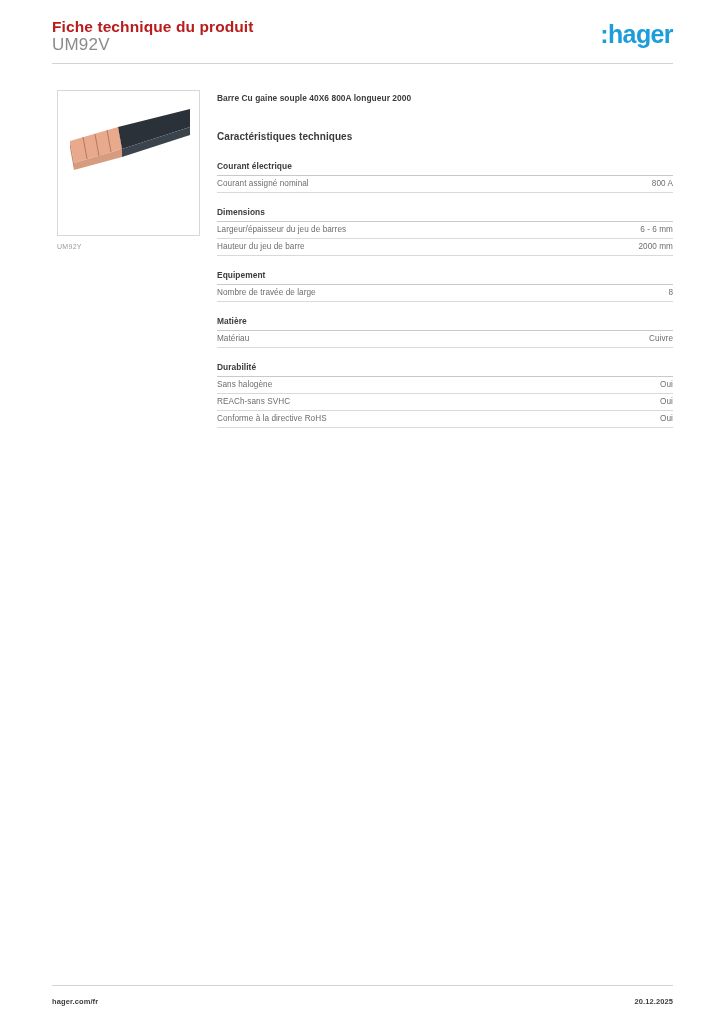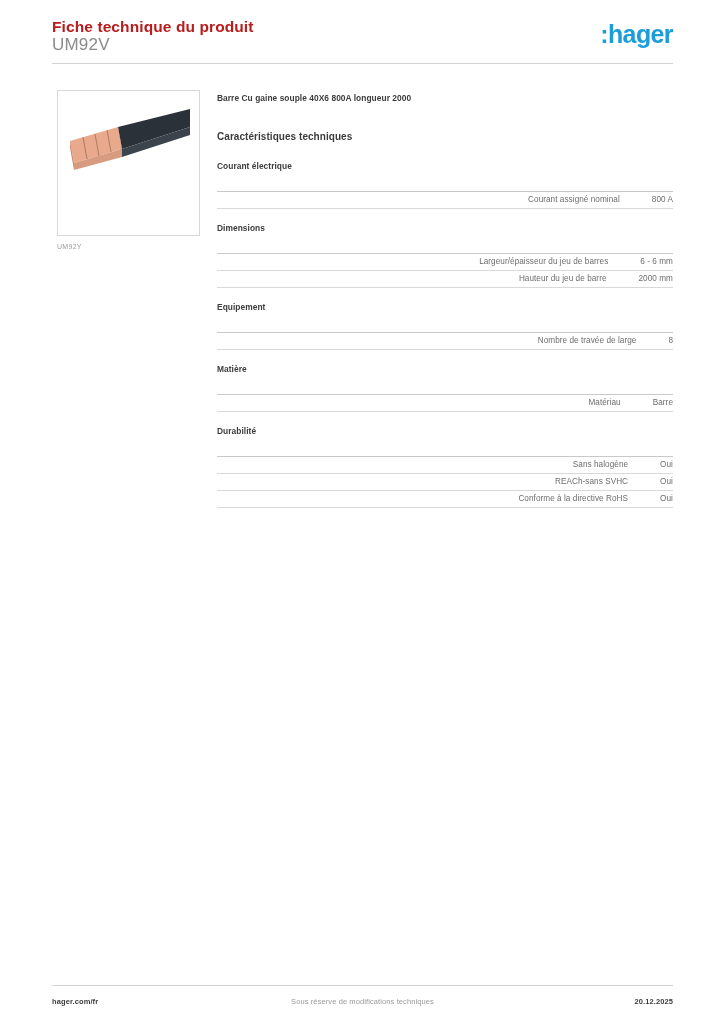--- a/index.html
+++ b/index.html
@@ -126,7 +126,7 @@
     font-size: 8.4px;
     font-weight: bold;
     color: #3c3c3c;
-    padding-bottom: 19px;
+    padding-bottom: 3px;
     border-bottom: 1px solid #c9c9c9;
     line-height: 11px;
     letter-spacing: .05px;

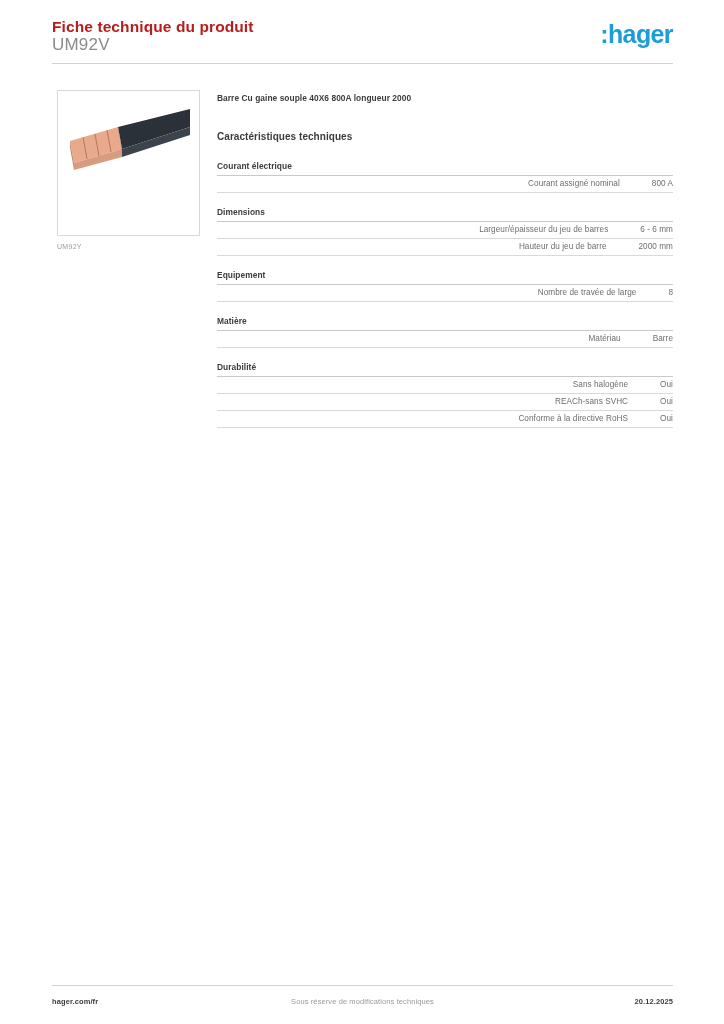--- a/index.html
+++ b/index.html
@@ -134,7 +134,7 @@
 
   .row {
     display: flex;
-    justify-content: flex-end;
+    justify-content: space-between;
     align-items: baseline;
     border-bottom: 1px solid #d9d9d9;
     padding: 3px 0 3px 0;

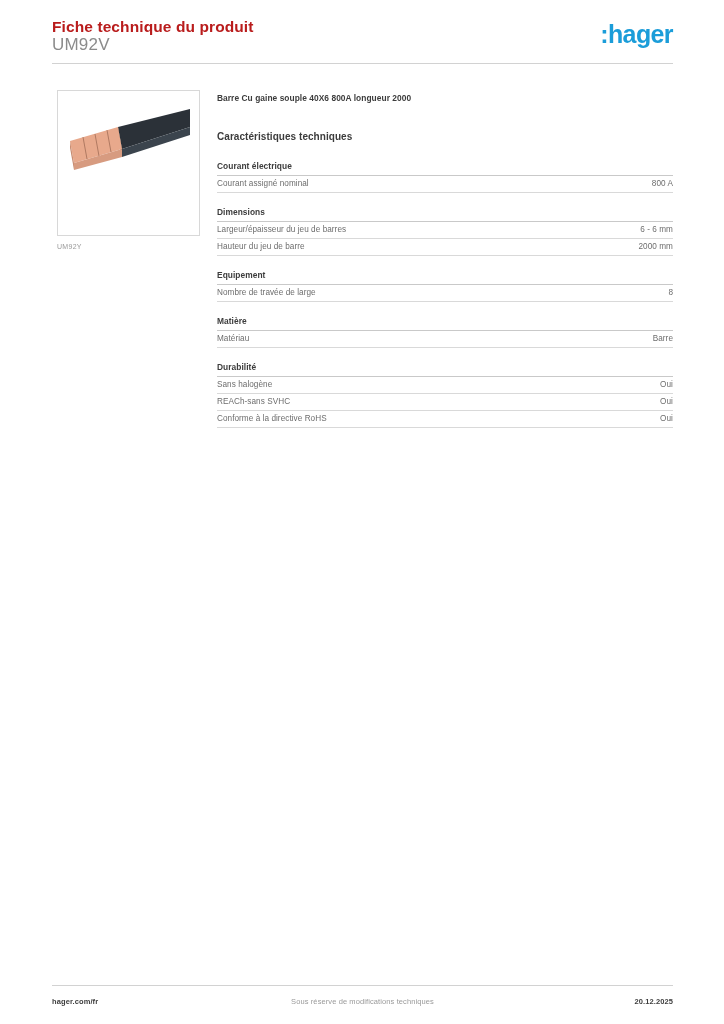--- a/index.html
+++ b/index.html
@@ -262,7 +262,7 @@
           <div class="group-title">Matière</div>
           <div class="row">
             <span class="label">Matériau</span>
-            <span class="value">Barre</span>
+            <span class="value">Cuivre</span>
           </div>
         </div>
         <div class="group">

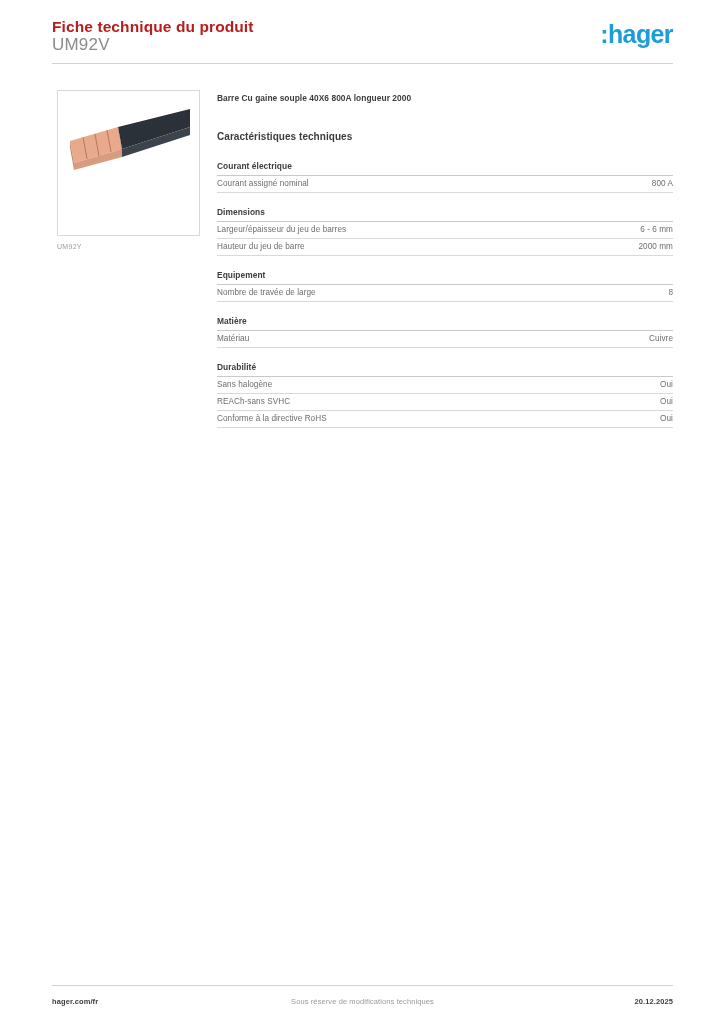--- a/index.html
+++ b/index.html
@@ -286,7 +286,6 @@
   <div class="footer-rule"></div>
   <div class="footer">
     <span class="footer-left">hager.com/fr</span>
-    <span class="footer-center">Sous réserve de modifications techniques</span>
     <span class="footer-right">20.12.2025</span>
   </div>
 

